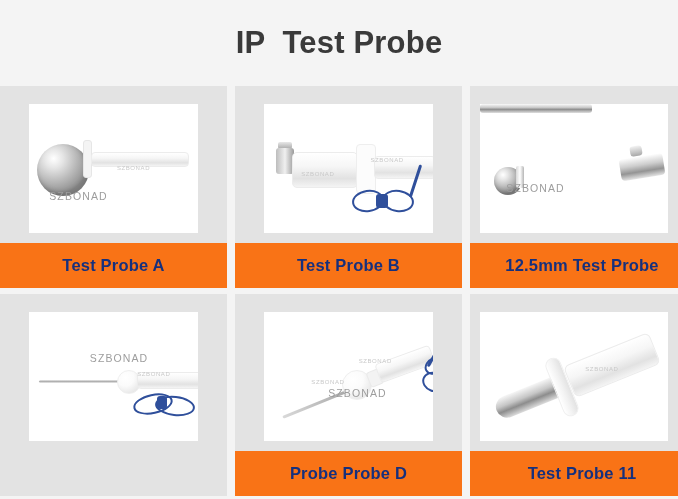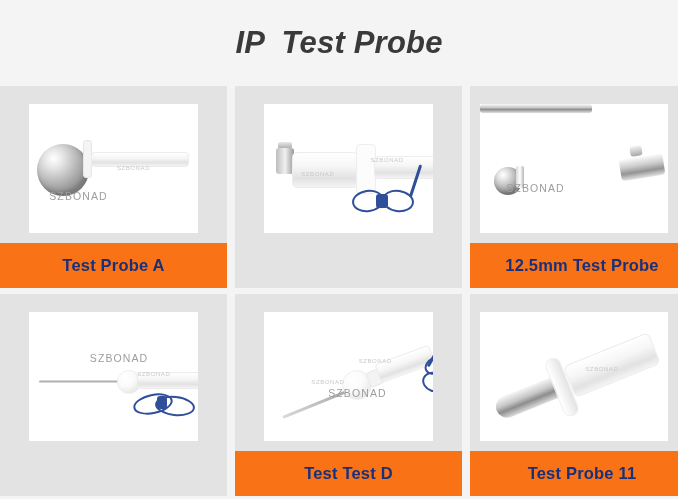--- a/index.html
+++ b/index.html
@@ -38,7 +38,6 @@
     color: #3a3a3a;
     letter-spacing: 0.2px;
     white-space: pre;
-    font-style: italic;
   }
 
   

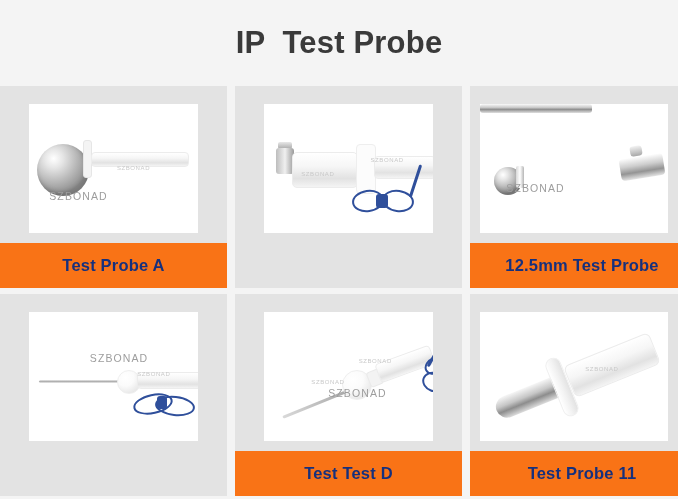--- a/index.html
+++ b/index.html
@@ -242,6 +242,7 @@
           <span class="watermark wm-small" style="left:63%;top:41%">SZBONAD</span>
         </div>
       </div>
+      <div class="card-label">Test Probe B</div>
     </div>
 
     <div class="card col3">

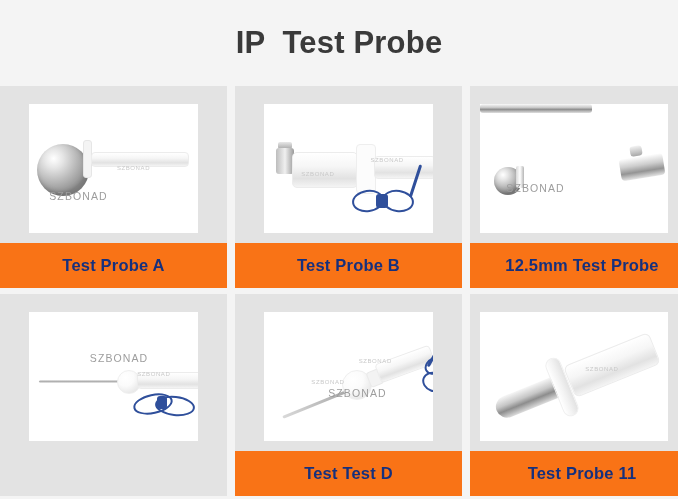--- a/index.html
+++ b/index.html
@@ -296,7 +296,7 @@
           <span class="watermark wm-small" style="left:28%;top:52%">SZBONAD</span>
         </div>
       </div>
-      <div class="card-label">Test Test D</div>
+      <div class="card-label">Probe Probe D</div>
     </div>
 
     <div class="card col3">

